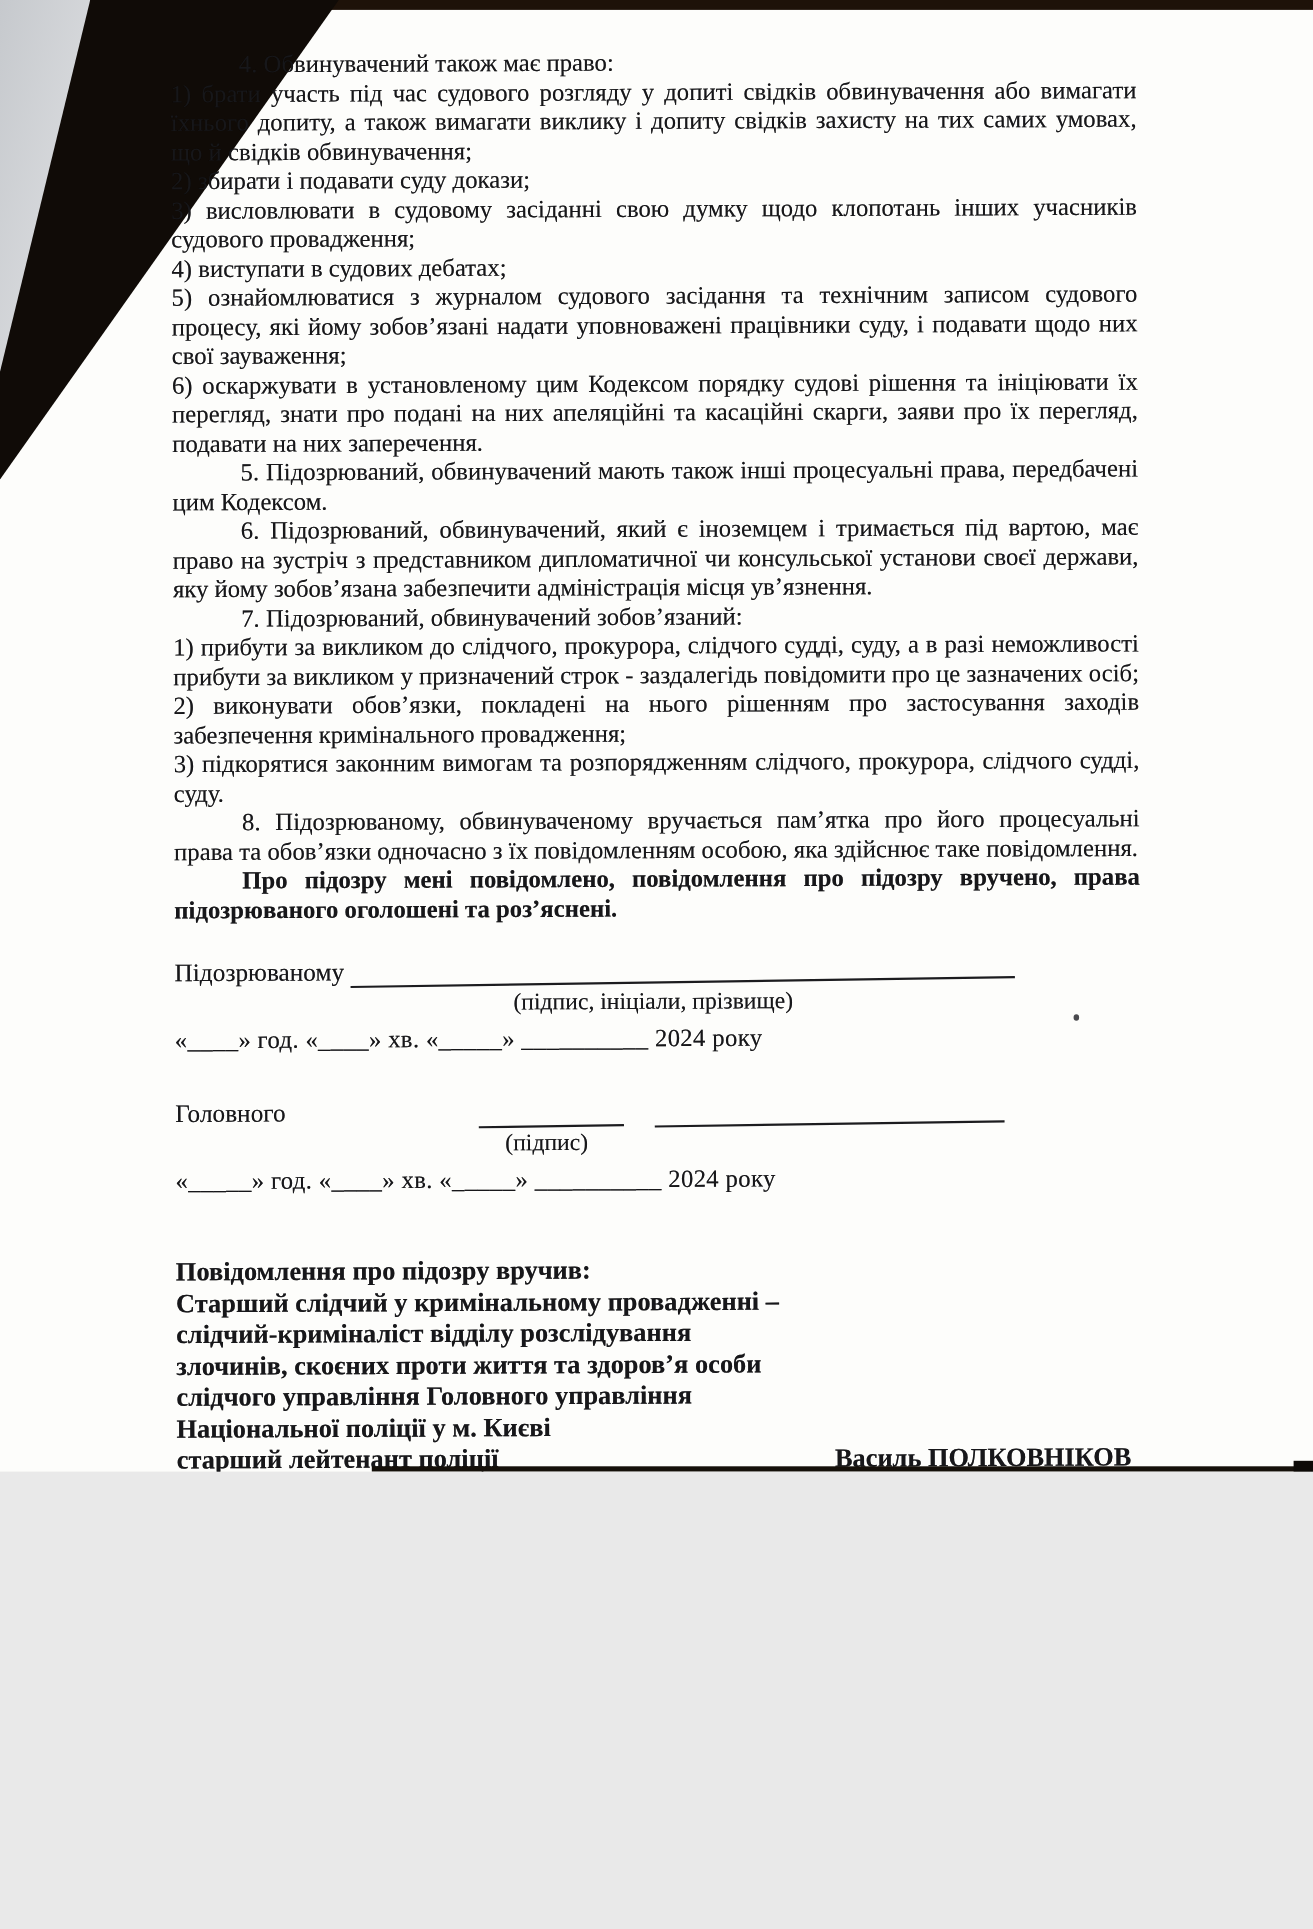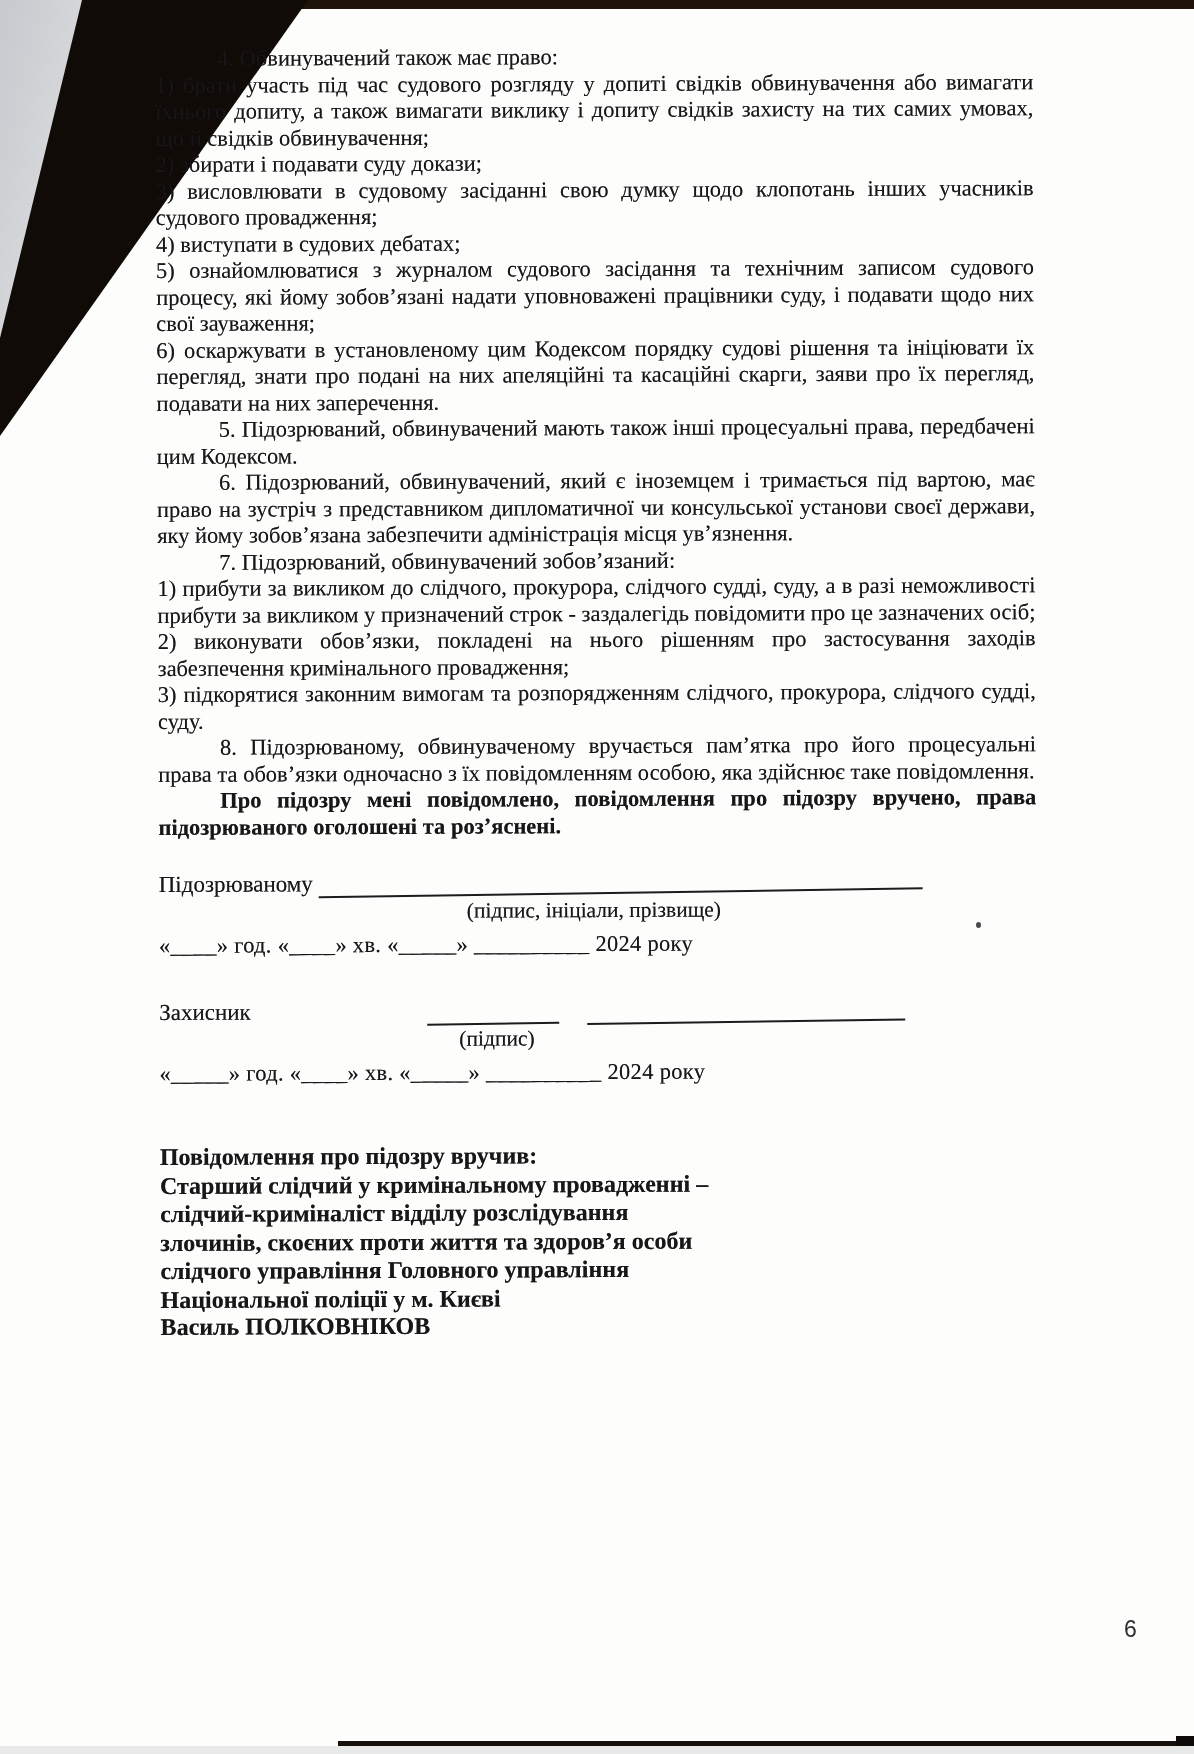--- a/index.html
+++ b/index.html
@@ -5,7 +5,7 @@
   html,body{margin:0;padding:0;background:#e9e9e9;}
   .page{
     position:relative;
-    width:1194px;height:1746px;
+    width:1194px;height:1338px;
     background:#fdfdfb;
     overflow:hidden;
     font-family:"Liberation Serif","DejaVu Serif",serif;

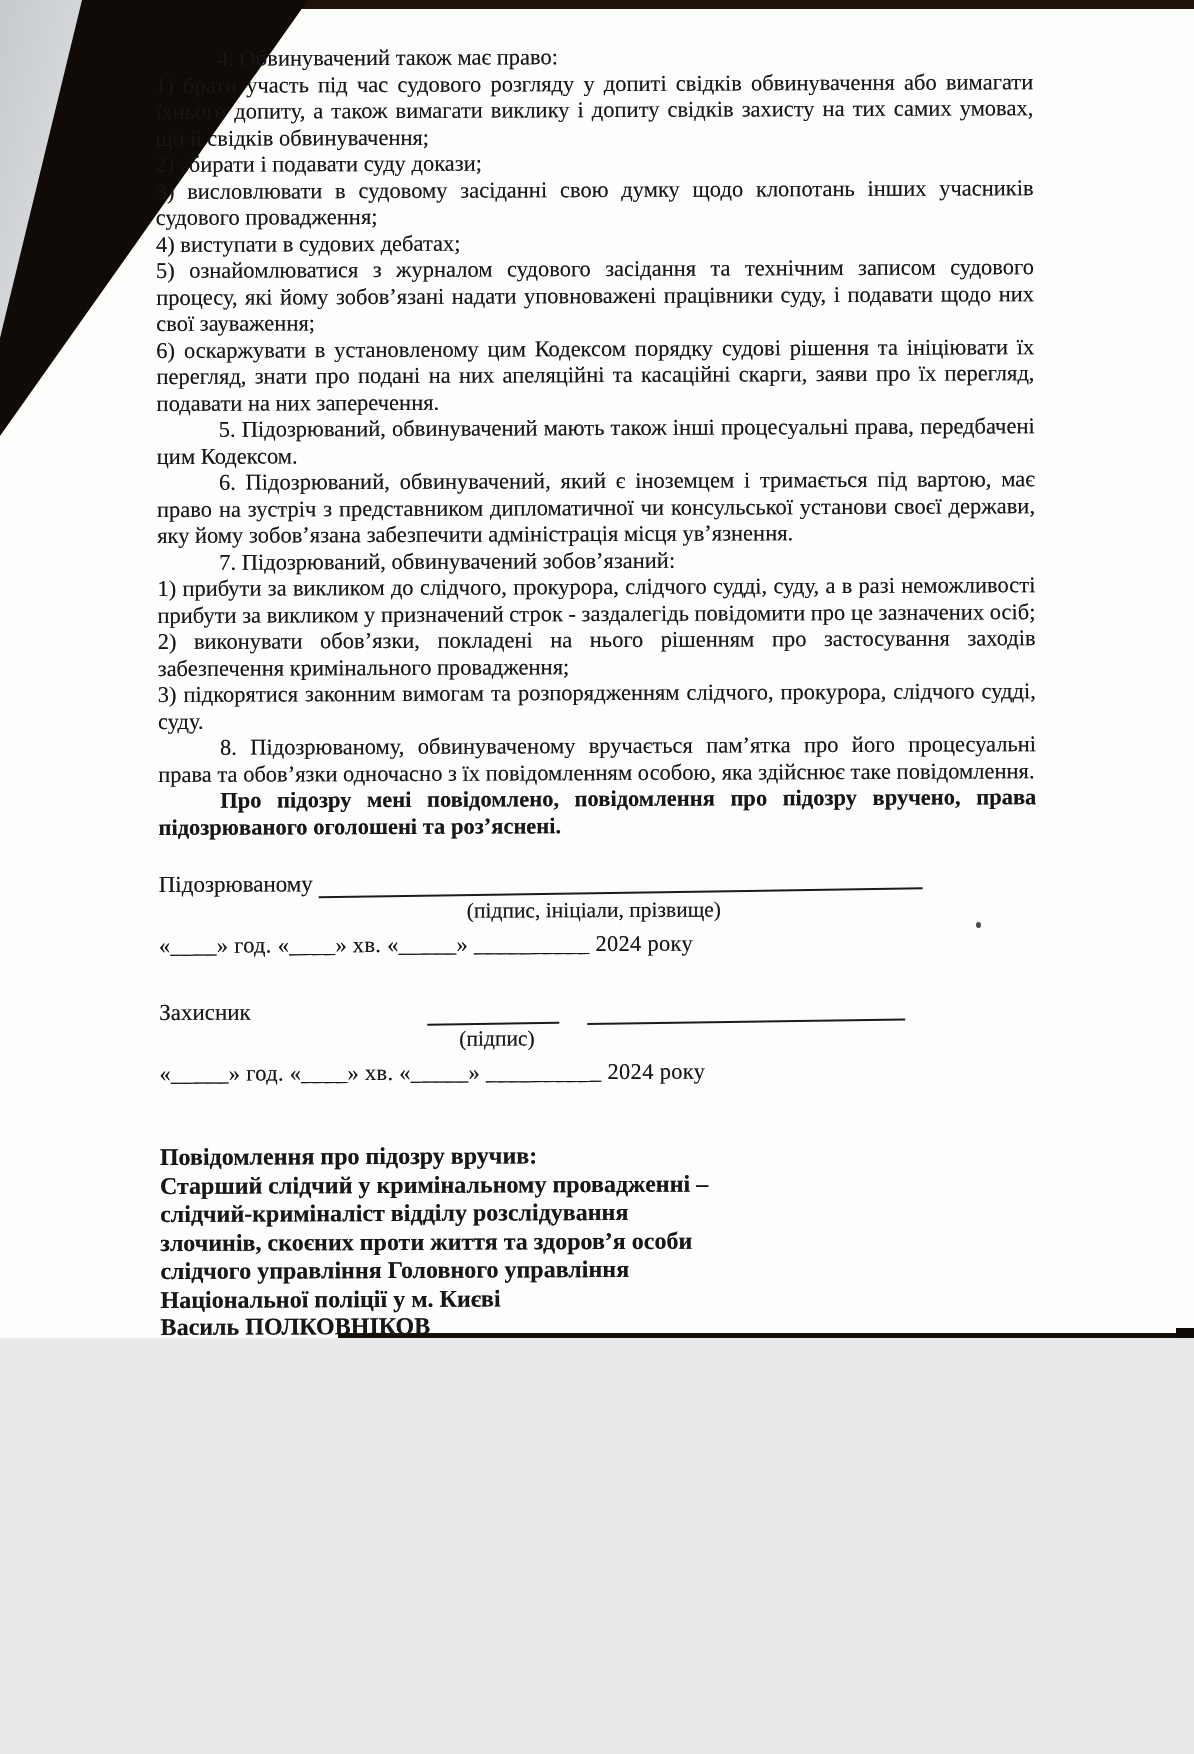--- a/index.html
+++ b/index.html
@@ -117,7 +117,7 @@
 
     <div class="sig-block sig-block-2">
       <div class="sig-row">
-        <span>Захисник</span>
+        <span>Головного</span>
         <span class="sig-line line-def-short"></span>
         <span class="sig-line line-def-long"></span>
       </div>

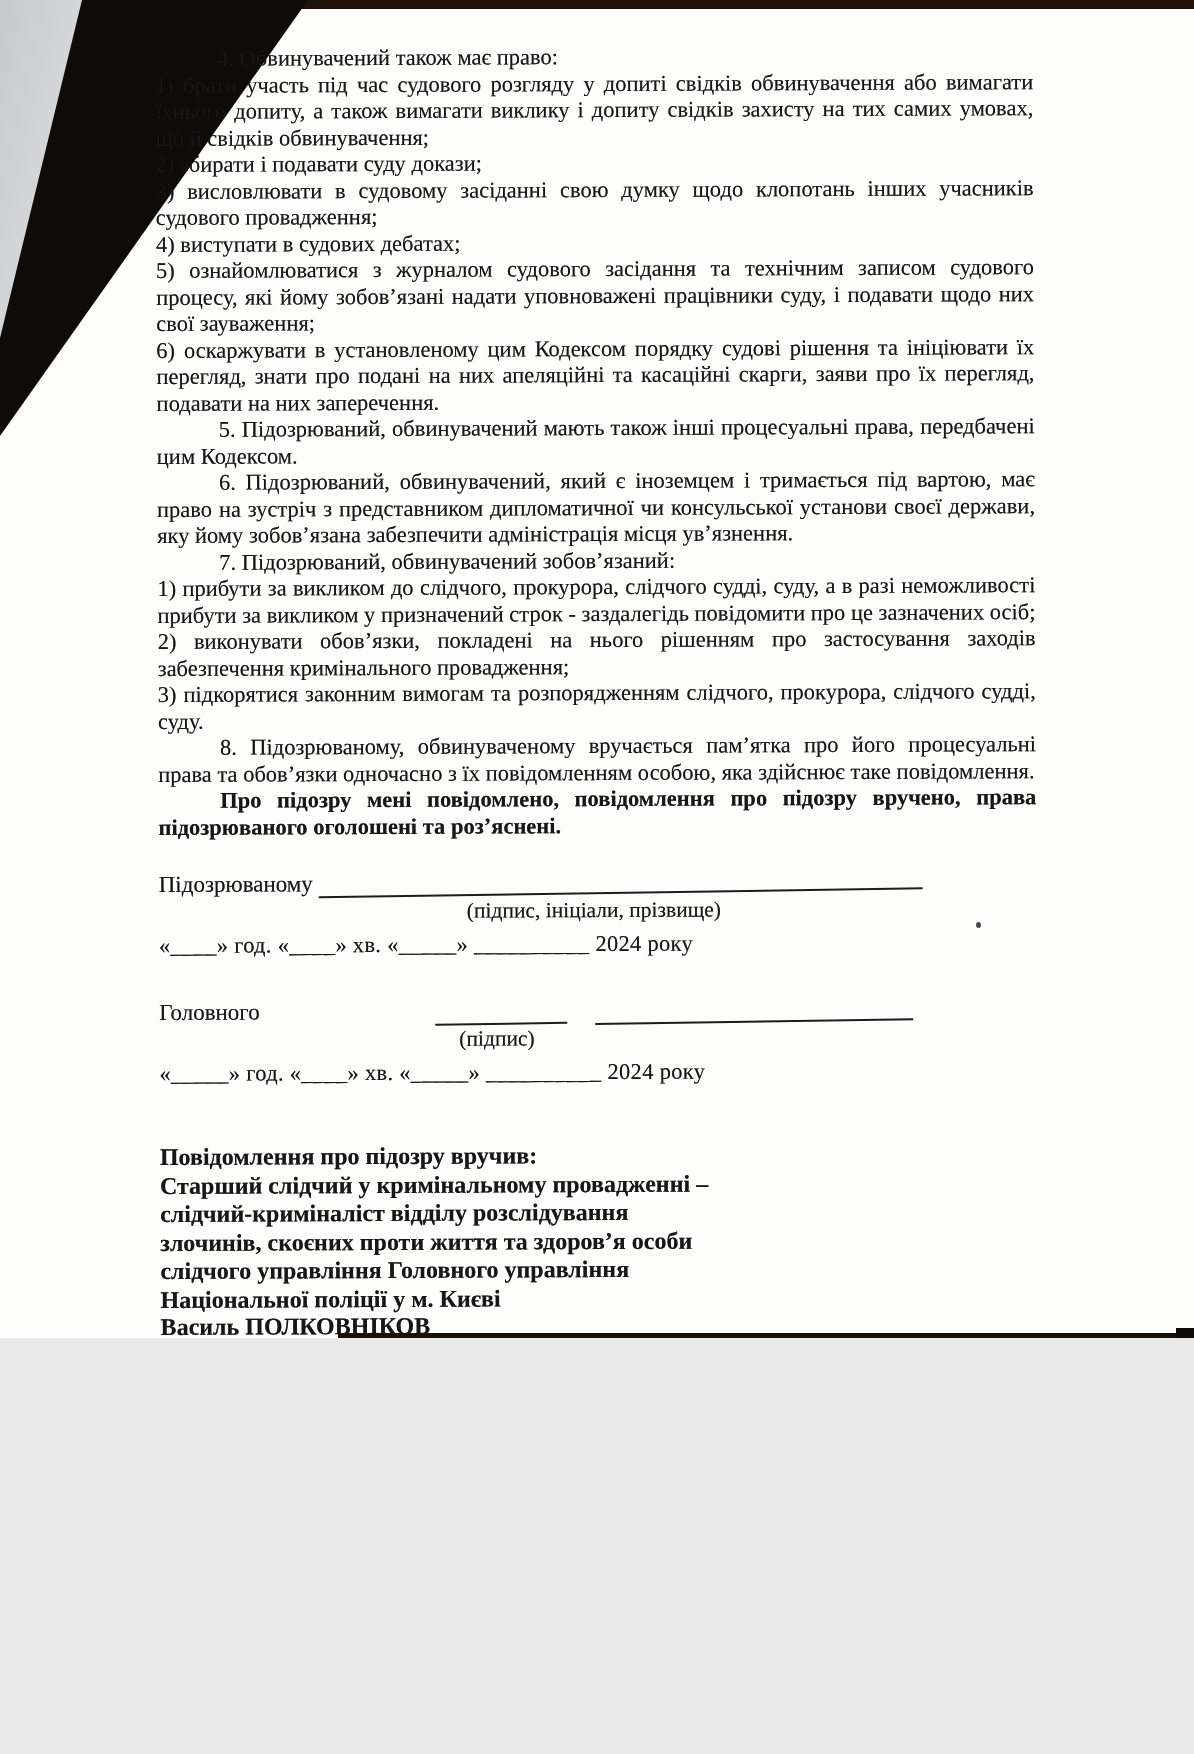--- a/index.html
+++ b/index.html
@@ -133,6 +133,7 @@
       <p>слідчого управління Головного управління</p>
       <p>Національної поліції у м. Києві</p>
       <div class="issuer-last-row">
+        <p>старший лейтенант поліції</p>
         <span class="issuer-name">Василь ПОЛКОВНІКОВ</span>
       </div>
     </div>

